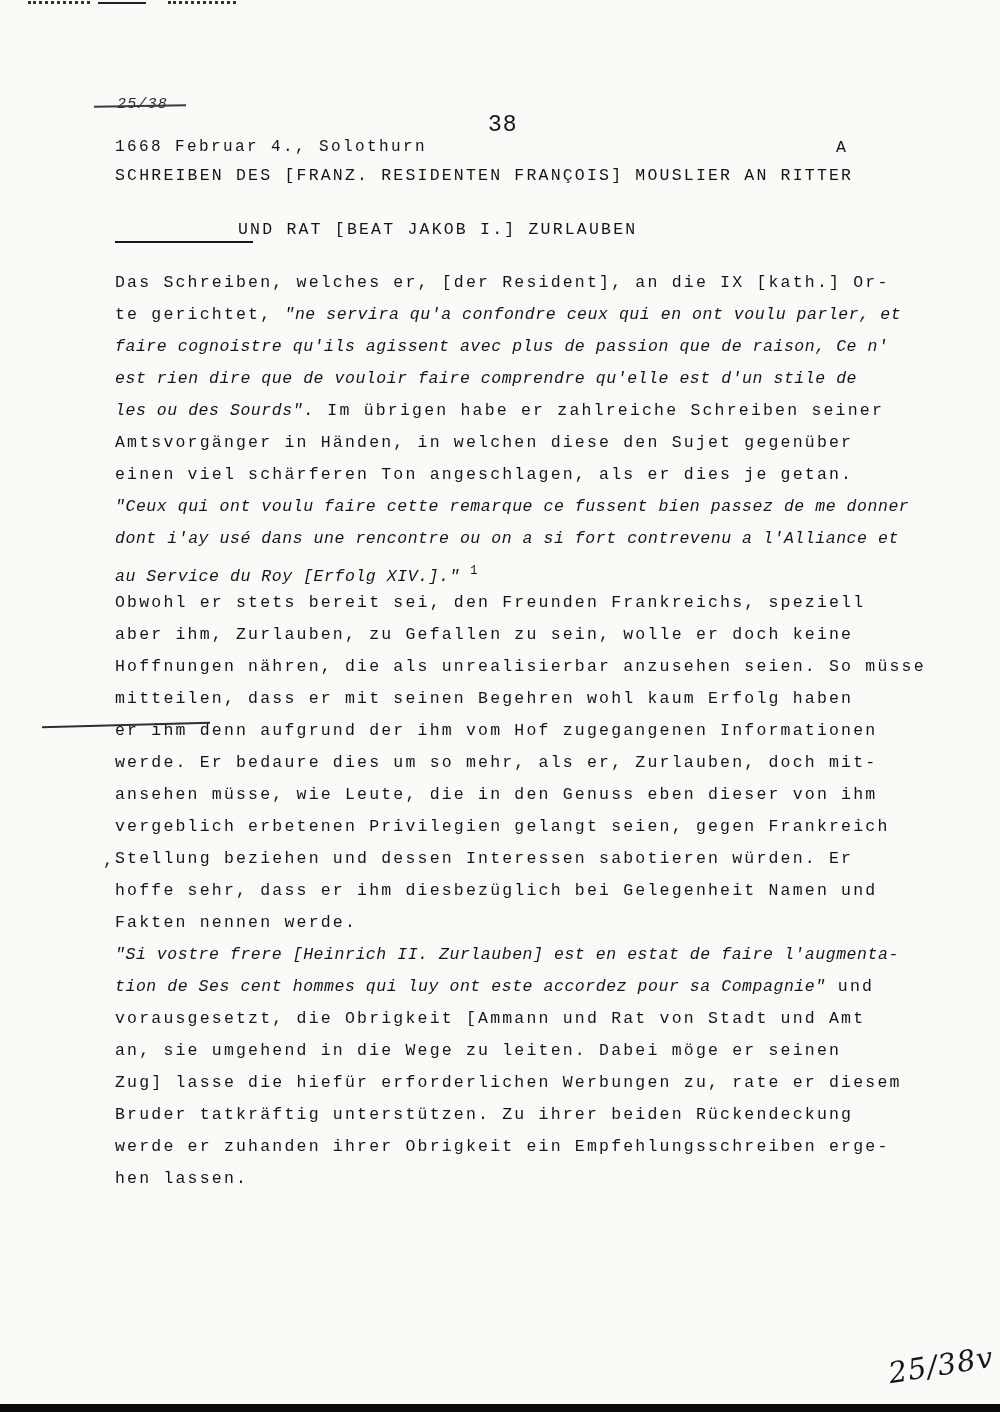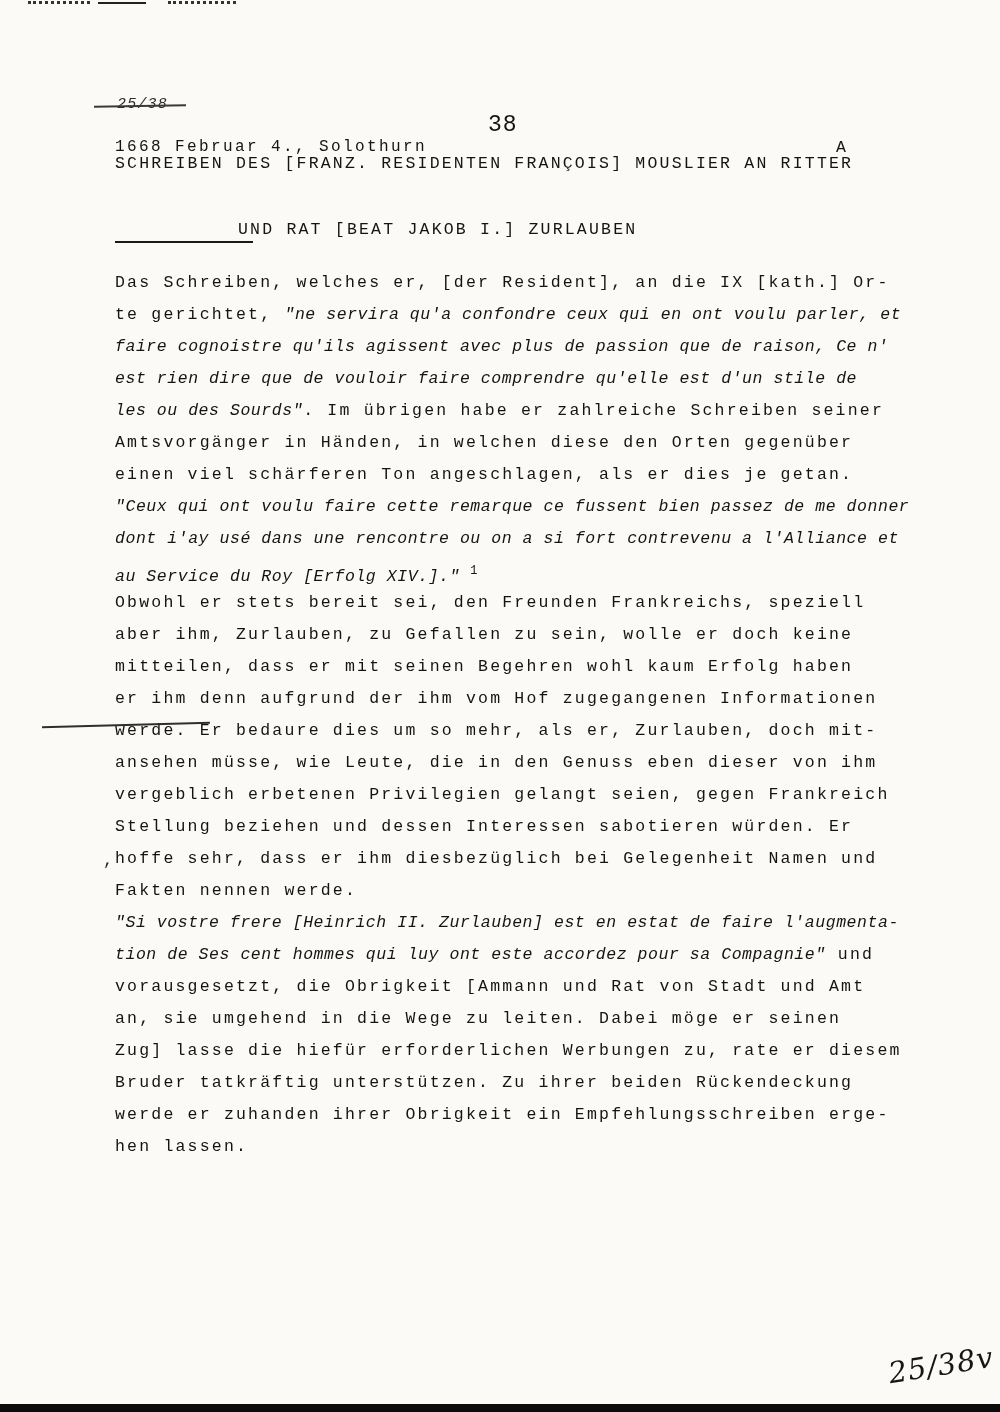--- a/index.html
+++ b/index.html
@@ -44,7 +44,7 @@
     font-size: 16.5px; letter-spacing: 2.4px;
   }
   .title-1 {
-    left: 115px; top: 154px;
+    left: 115px; top: 166px;
     font-size: 16.5px; letter-spacing: 2.2px;
   }
   .title-2 {

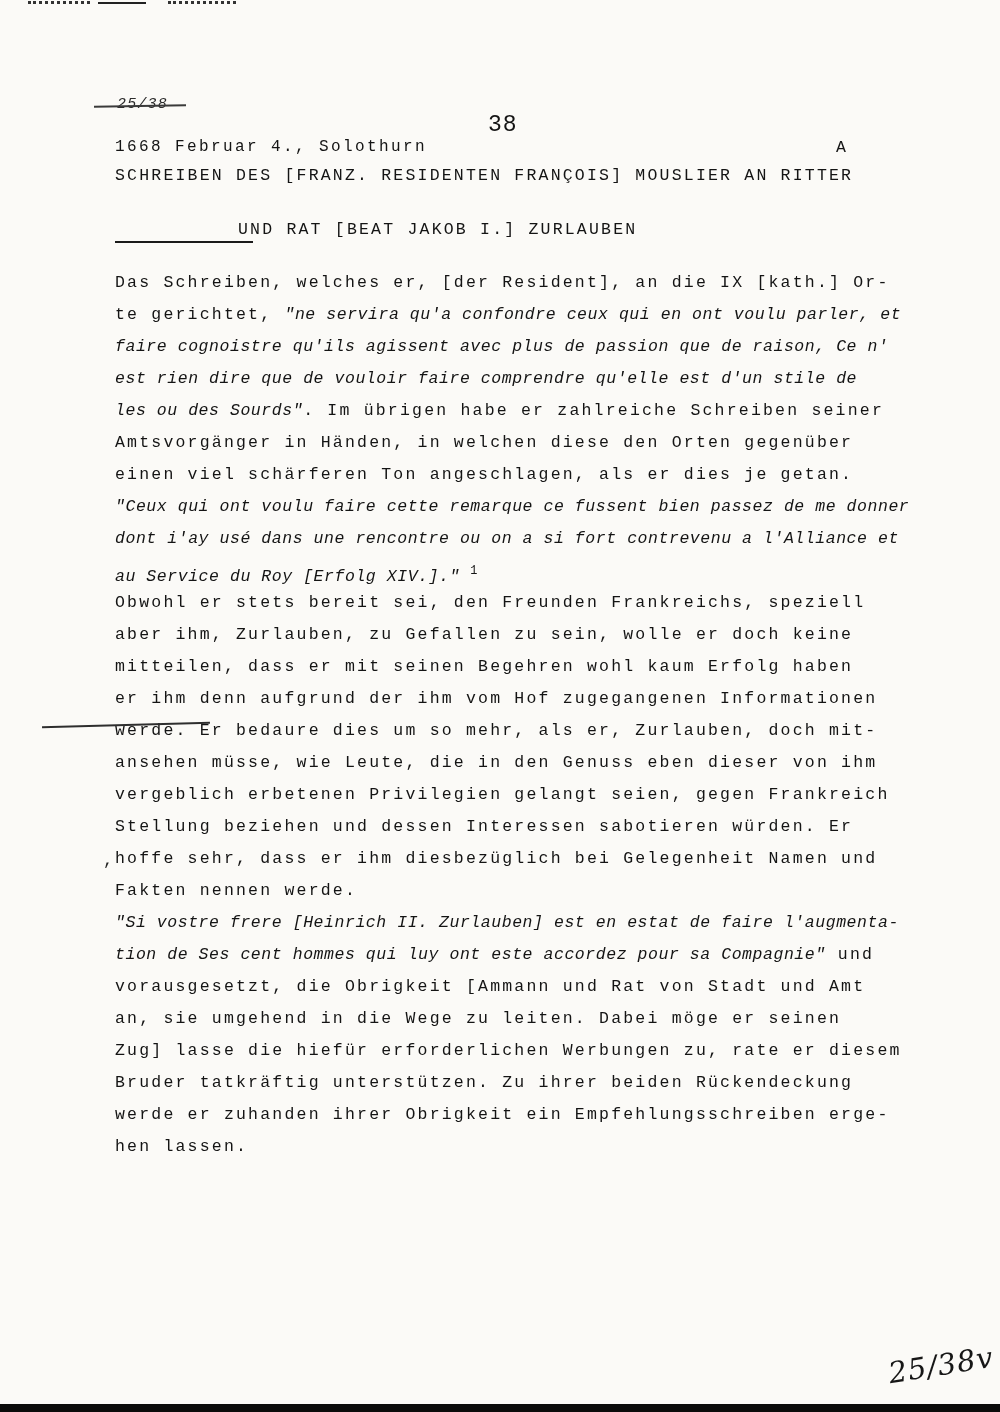--- a/index.html
+++ b/index.html
@@ -111,7 +111,7 @@
       <div class="line"><span class="it">faire cognoistre qu'ils agissent avec plus de passion que de raison, Ce n'</span></div>
       <div class="line"><span class="it">est rien dire que de vouloir faire comprendre qu'elle est d'un stile de</span></div>
       <div class="line"><span class="it">les ou des Sourds"</span><span class="rm">. Im übrigen habe er zahlreiche Schreiben seiner</span></div>
-      <div class="line"><span class="rm">Amtsvorgänger in Händen, in welchen diese den Orten gegenüber</span></div>
+      <div class="line"><span class="rm">Amtsvorgänger in Händen, in welchen diese den Sujet gegenüber</span></div>
       <div class="line"><span class="rm">einen viel schärferen Ton angeschlagen, als er dies je getan.</span></div>
       <div class="line"><span class="it">"Ceux qui ont voulu faire cette remarque ce fussent bien passez de me donner</span></div>
       <div class="line"><span class="it">dont i'ay usé dans une rencontre ou on a si fort contrevenu a l'Alliance et</span></div>

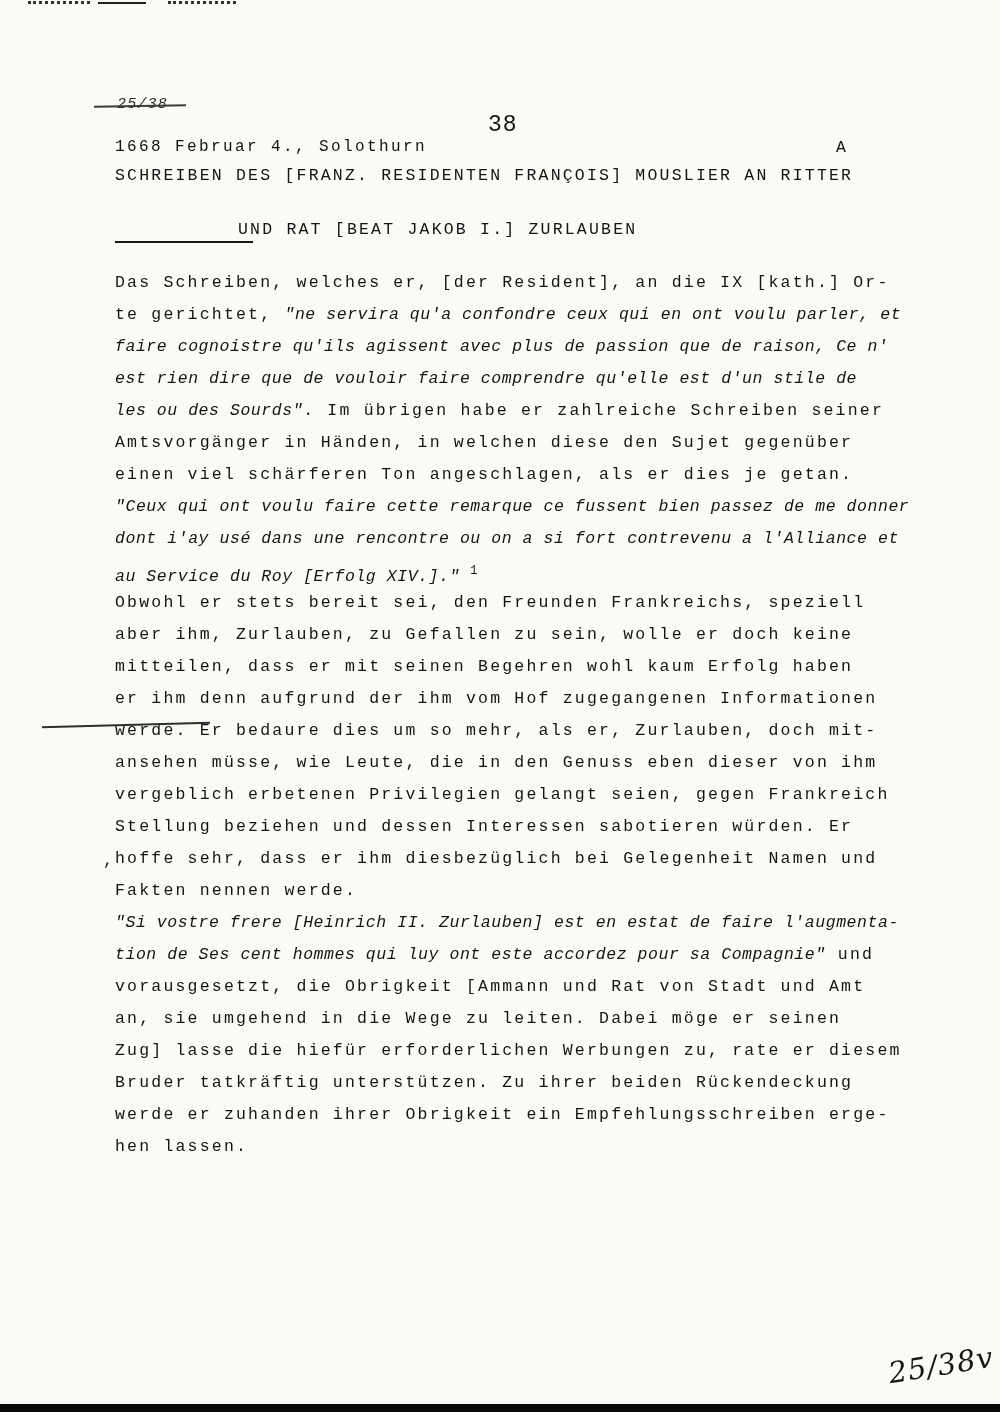--- a/index.html
+++ b/index.html
@@ -118,6 +118,7 @@
       <div class="line"><span class="it">au Service du Roy [Erfolg XIV.]." </span><span class="rm sup">1</span></div>
       <div class="line"><span class="rm">Obwohl er stets bereit sei, den Freunden Frankreichs, speziell</span></div>
       <div class="line"><span class="rm">aber ihm, Zurlauben, zu Gefallen zu sein, wolle er doch keine</span></div>
+      <div class="line"><span class="rm">Hoffnungen nähren, die als unrealisierbar anzusehen seien. So müsse</span></div>
       <div class="line"><span class="rm">mitteilen, dass er mit seinen Begehren wohl kaum Erfolg haben</span></div>
       <div class="line"><span class="rm">er ihm denn aufgrund der ihm vom Hof zugegangenen Informationen</span></div>
       <div class="line"><span class="rm">werde. Er bedaure dies um so mehr, als er, Zurlauben, doch mit-</span></div>

